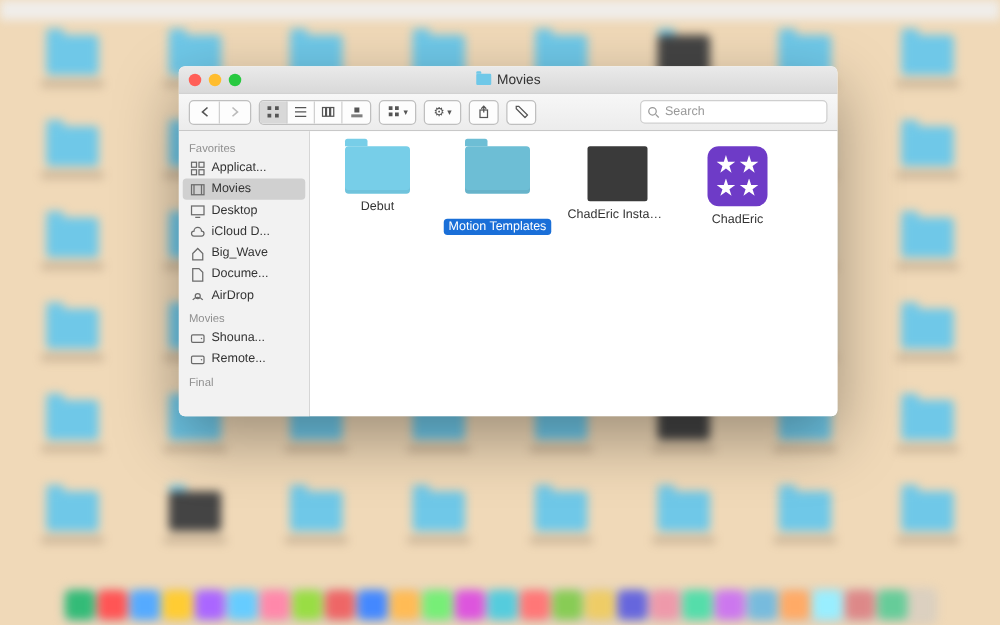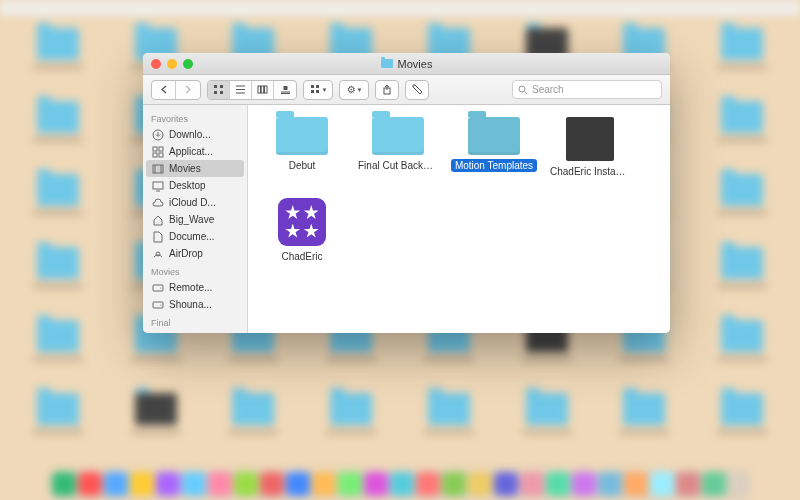--- a/index.html
+++ b/index.html
@@ -397,15 +397,6 @@
         <div class="sb-item">
           <span class="sb-ico">
             <svg width="12" height="12" viewBox="0 0 12 12">
-              <circle cx="6" cy="6" r="5" fill="none" stroke="#6b6b6b"></circle>
-              <path d="M6 3v4M4 5.5 6 7.5 8 5.5" fill="none" stroke="#6b6b6b"></path>
-            </svg>
-          </span>
-          <span>Downlo...</span>
-        </div>
-        <div class="sb-item">
-          <span class="sb-ico">
-            <svg width="12" height="12" viewBox="0 0 12 12">
               <rect x="1" y="1" width="4" height="4" stroke="#6b6b6b" fill="none"></rect>
               <rect x="7" y="1" width="4" height="4" stroke="#6b6b6b" fill="none"></rect>
               <rect x="1" y="7" width="4" height="4" stroke="#6b6b6b" fill="none"></rect>

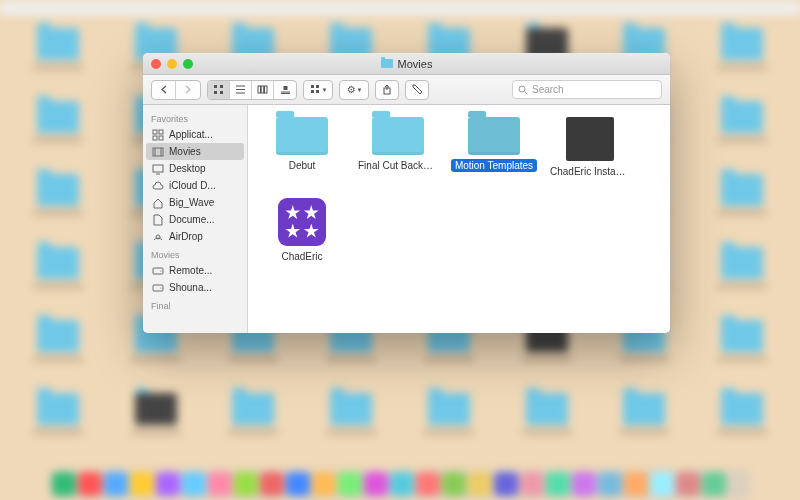--- a/index.html
+++ b/index.html
@@ -487,10 +487,6 @@
           <div class="flabel">Debut</div>
         </div>
         <div class="file-item">
-          <div class="folder-ico"></div>
-          <div class="flabel">Final Cut Backups</div>
-        </div>
-        <div class="file-item">
           <div class="folder-ico sel"></div>
           <div class="flabel sel">Motion Templates</div>
         </div>

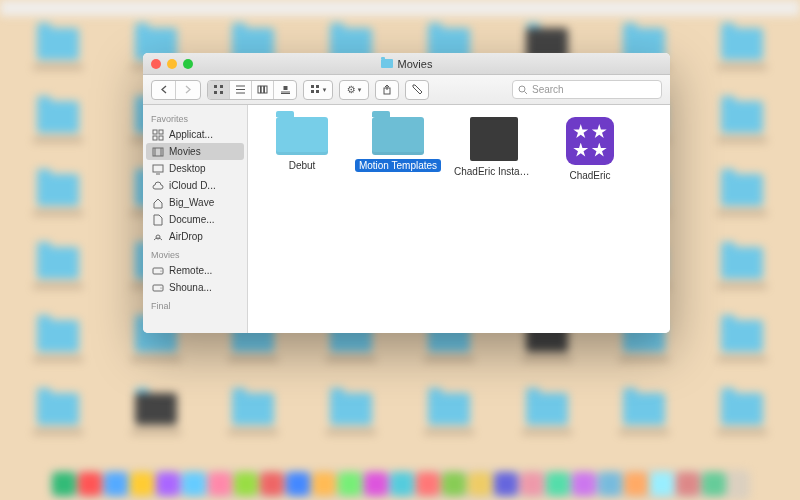--- a/index.html
+++ b/index.html
@@ -52,7 +52,7 @@
 .app-ico { width:48px; height:48px; background:#6e3bc7; border-radius:9px; display:grid; grid-template-columns:1fr 1fr; grid-template-rows:1fr 1fr; gap:3px; padding:7px; }
 .app-ico span{background:#fff;clip-path:polygon(50% 0,61% 35%,98% 35%,68% 57%,79% 91%,50% 70%,21% 91%,32% 57%,2% 35%,39% 35%);}
 .flabel { font-size:10px; color:#333; text-align:center; max-width:100%; white-space:nowrap; overflow:hidden; text-overflow:ellipsis; padding:1px 4px; border-radius:3px; }
-.flabel.sel { background:#1a6fd8; color:#fff; }
+.flabel.sel { background:#1a6fd8; color:#fff;margin-top:16px; }
 
 svg { display:block; }
 </style>

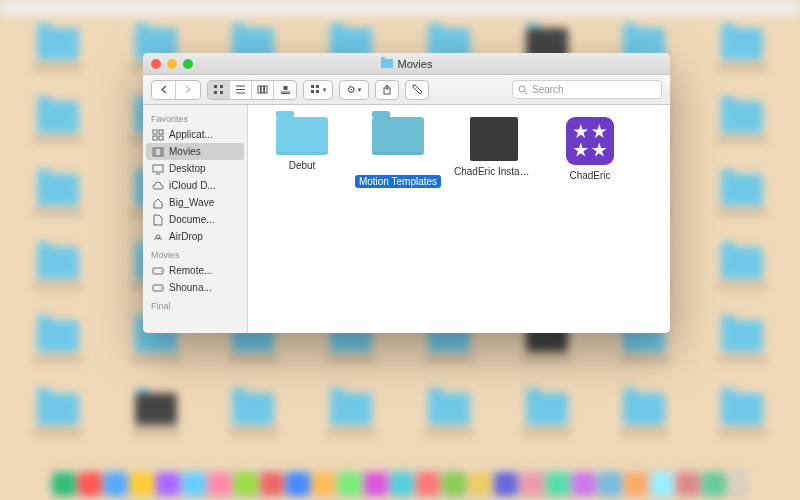--- a/index.html
+++ b/index.html
@@ -465,7 +465,7 @@
               <circle cx="9" cy="6" r=".6" fill="#6b6b6b"></circle>
             </svg>
           </span>
-          <span>Remote...</span>
+          <span>Shouna...</span>
         </div>
         <div class="sb-item">
           <span class="sb-ico">
@@ -474,7 +474,7 @@
               <circle cx="9" cy="6" r=".6" fill="#6b6b6b"></circle>
             </svg>
           </span>
-          <span>Shouna...</span>
+          <span>Remote...</span>
         </div>
         <div class="sb-header">Final</div>
         <div class="sb-item">

